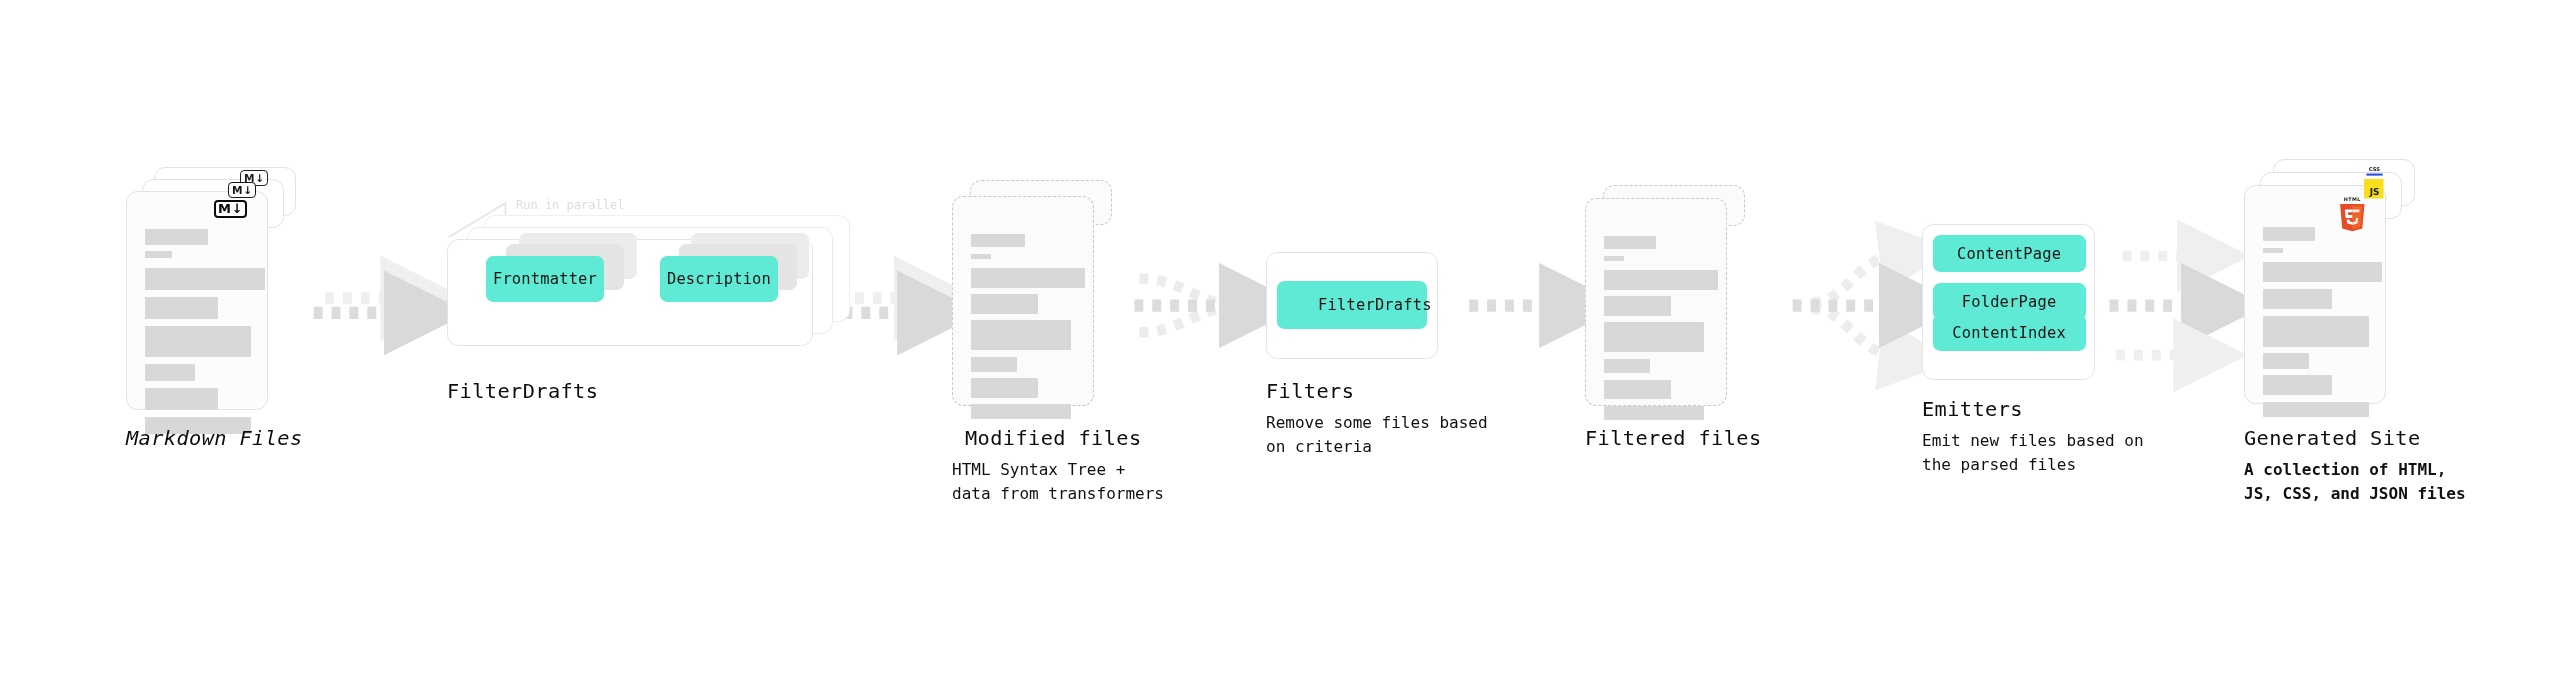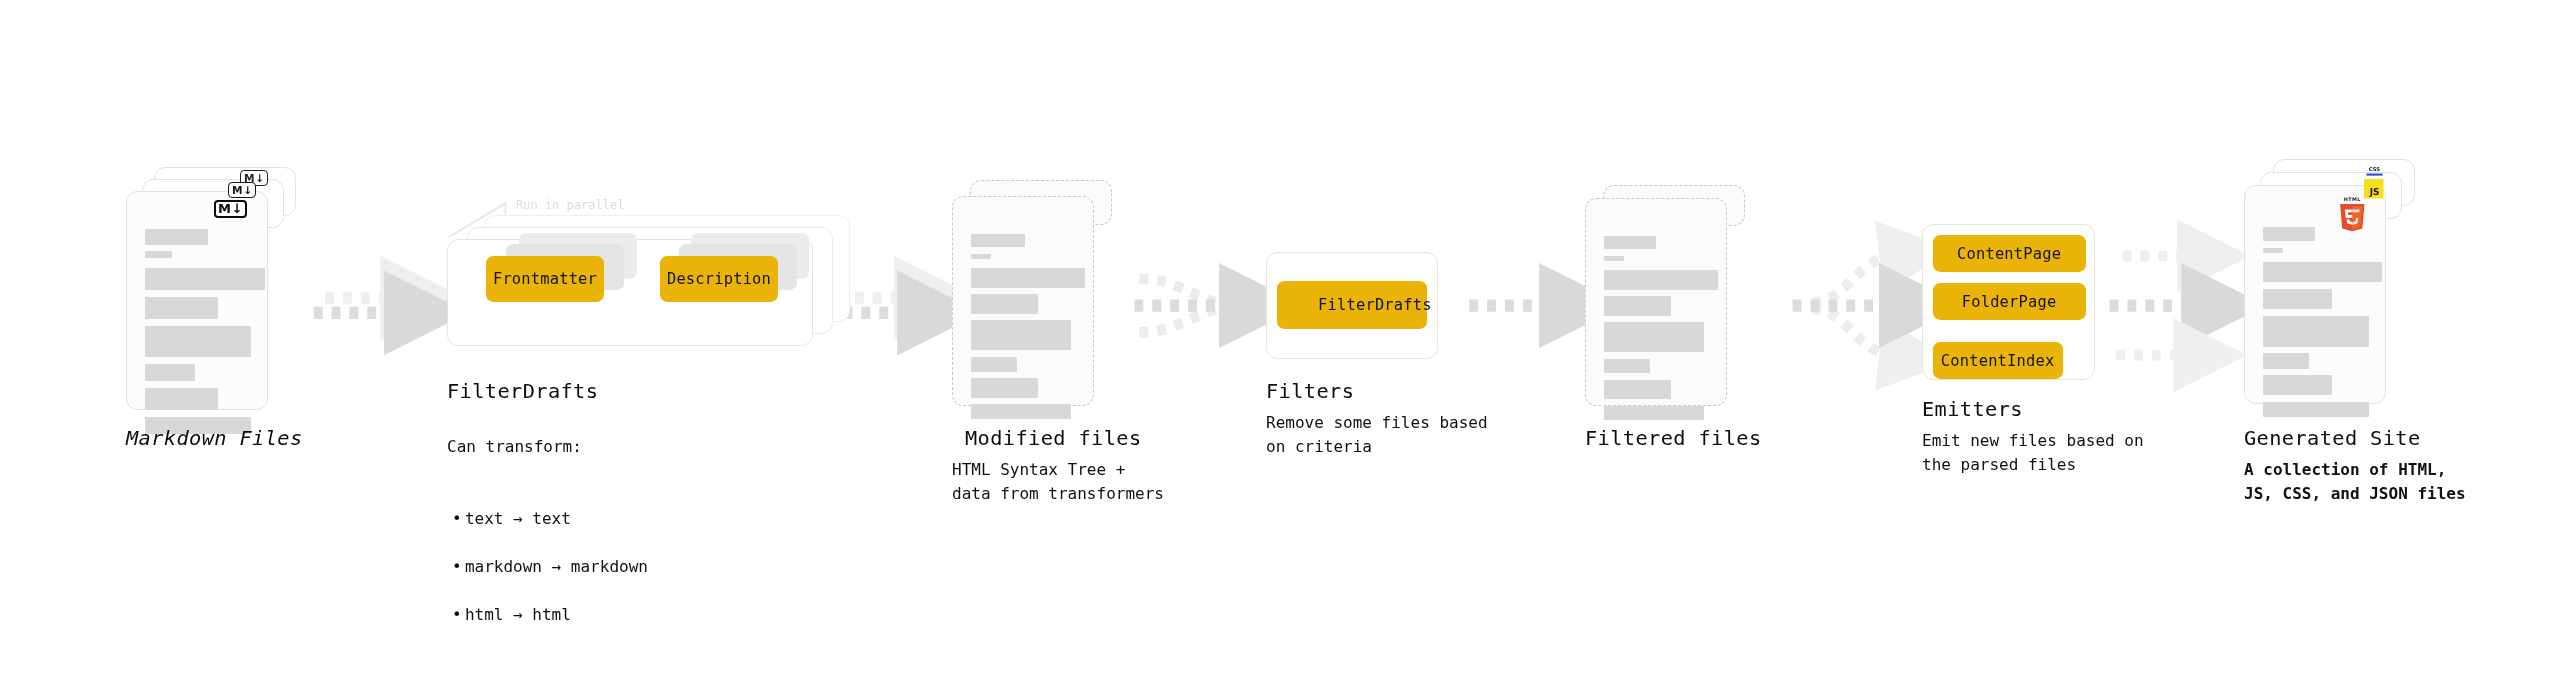--- a/index.html
+++ b/index.html
@@ -96,7 +96,7 @@
   .chip {
     position: absolute;
     box-sizing: border-box;
-    background: #eab308;
+    background: #5eead4;
     border-radius: 7.3px;
     display: flex;
     align-items: center;

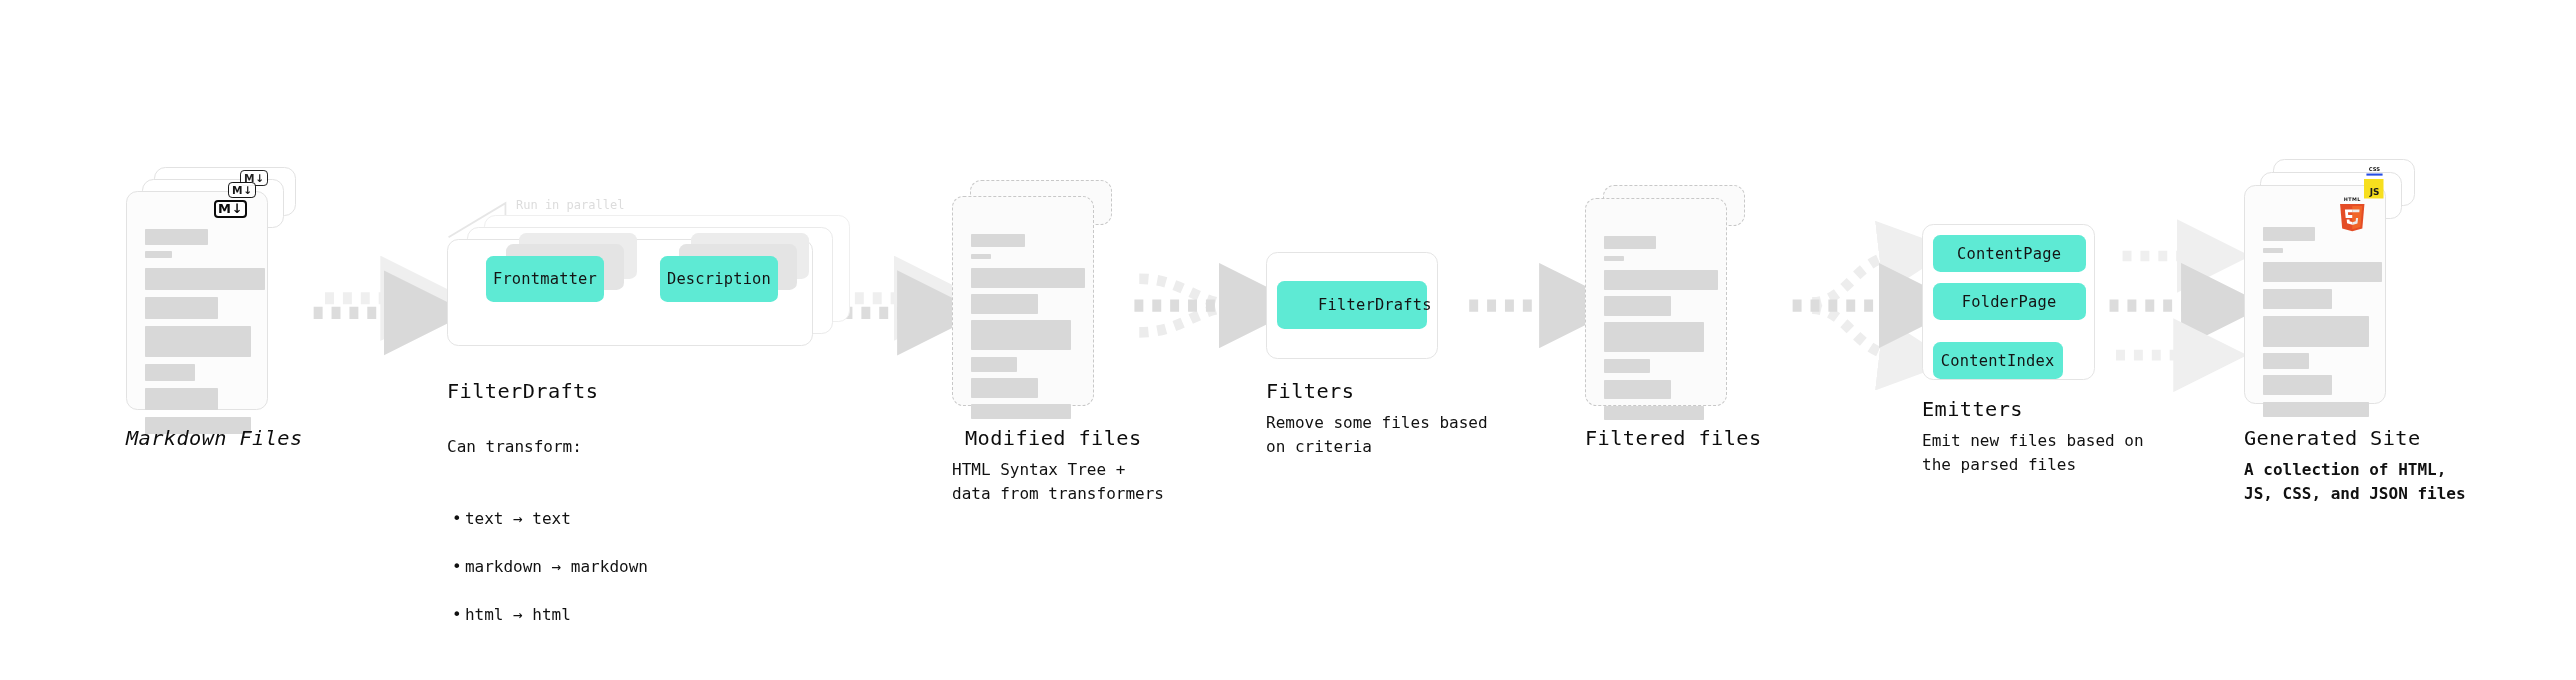--- a/index.html
+++ b/index.html
@@ -327,7 +327,7 @@
     <div class="group-box" style="left:0px; top:0px; width:173px; height:156px;"></div>
     <div class="chip" style="left:10.6px; top:11.4px; width:153px; height:37px;">ContentPage</div>
     <div class="chip" style="left:10.6px; top:59px; width:153px; height:37px;">FolderPage</div>
-    <div class="chip" style="left:10.6px; top:118px; width:130px; height:37px;">ContentIndex</div>
+    <div class="chip" style="left:10.6px; top:90px; width:153px; height:37px;">ContentIndex</div>
   </div>
   <div class="caption-title" style="left:1922px; top:397px;">Emitters</div>
   <div class="caption-sub" style="left:1922px; top:429px;">Emit new files based on

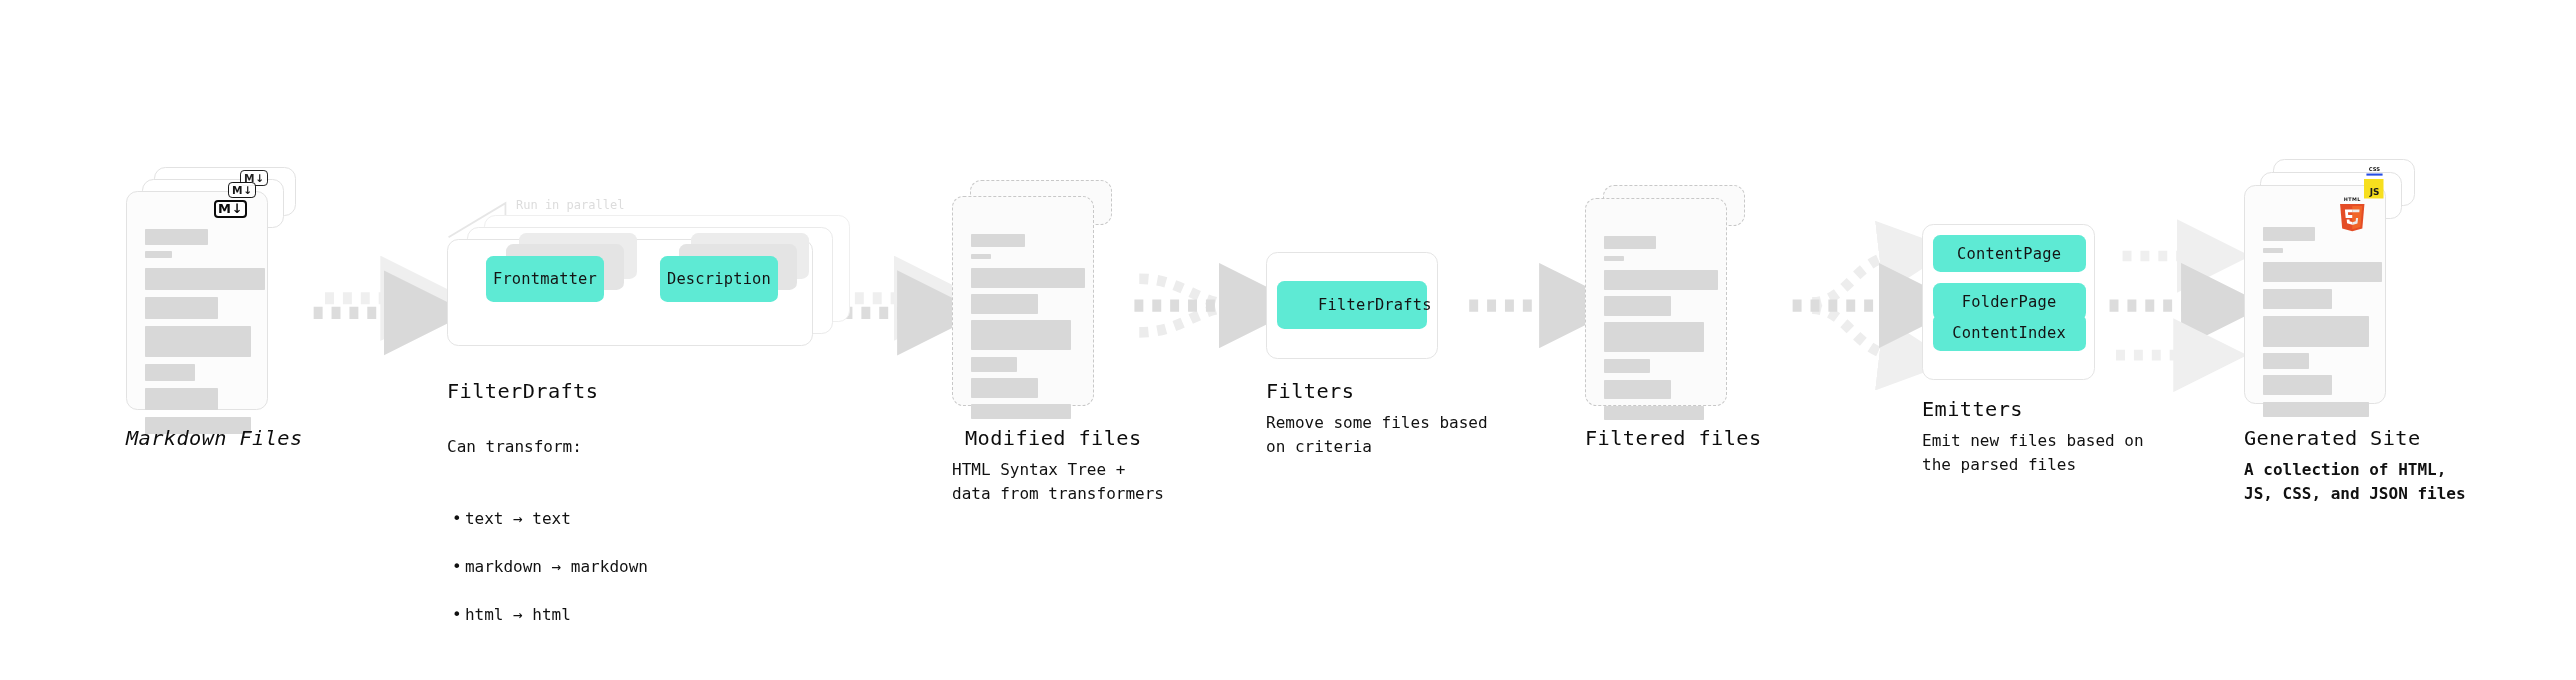--- a/index.html
+++ b/index.html
@@ -266,14 +266,6 @@
   <div class="parallel-label" style="left:516px; top:198px;">Run in parallel</div>
 
   <div class="caption-title" style="left:447px; top:379px;">FilterDrafts</div>
-  <div class="caption-sub" style="left:447px; top:411px;">
-    <div>Can transform:</div>
-    <ul class="b-list">
-      <li>text → text</li>
-      <li>markdown → markdown</li>
-      <li>html → html</li>
-    </ul>
-  </div>
 
   <div class="node" style="left:952px; top:180px;">
     <div class="doc-stack" style="width:171px; height:236px;">

